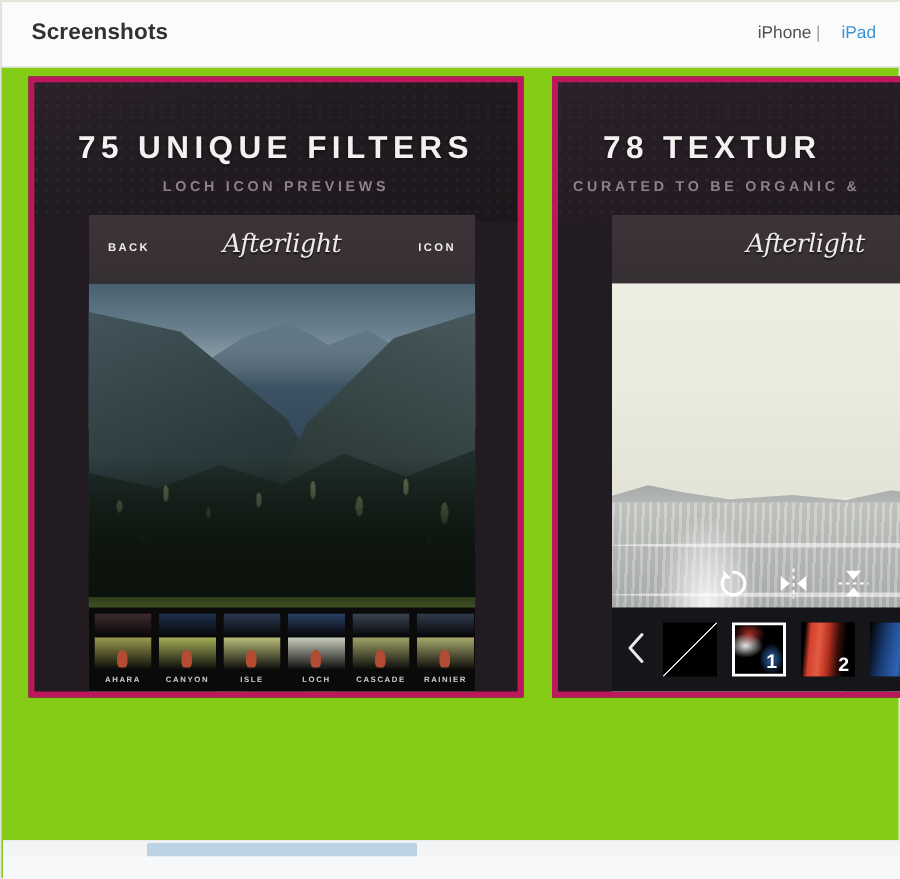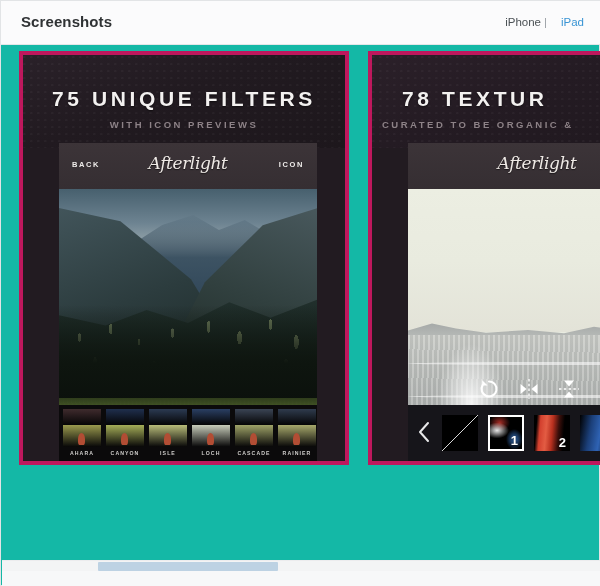--- a/index.html
+++ b/index.html
@@ -21,7 +21,7 @@
     left: 0; top: 0;
     width: 600px;
     height: 586px;
-    background: #14b8a6;
+    background: #84cc16;
     border: 1px solid #e2e4e6;
     box-sizing: border-box;
   }

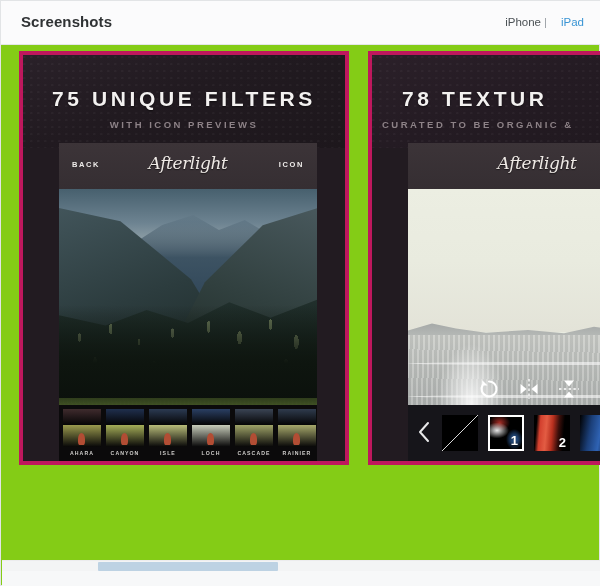--- a/index.html
+++ b/index.html
@@ -489,7 +489,7 @@
     <div class="shot shot-1">
       <div class="promo">
         <div class="promo-title">75 UNIQUE FILTERS</div>
-        <div class="promo-sub">WITH ICON PREVIEWS</div>
+        <div class="promo-sub">LOCH ICON PREVIEWS</div>
       </div>
 
       <div class="phone">

